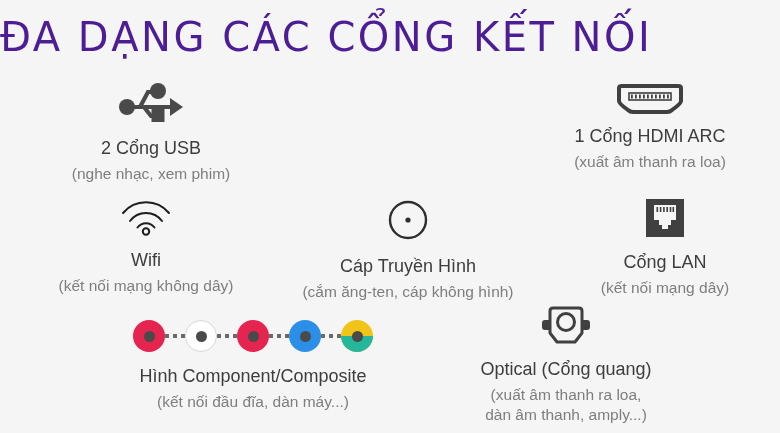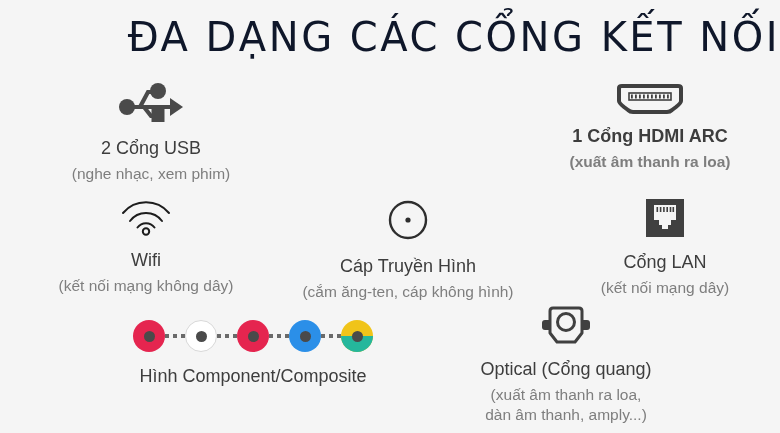--- a/index.html
+++ b/index.html
@@ -15,11 +15,11 @@
 
   .title{
     position:absolute;top:14px;left:0;width:780px;
-    text-align:right;
+    text-align:left;
     font-size:40px;
     font-weight:400;
     letter-spacing:2.5px;
-    color:#0f172a;
+    color:#4c1d95;
     white-space:nowrap;
     font-family:"DejaVu Sans","Liberation Sans",sans-serif;
   }

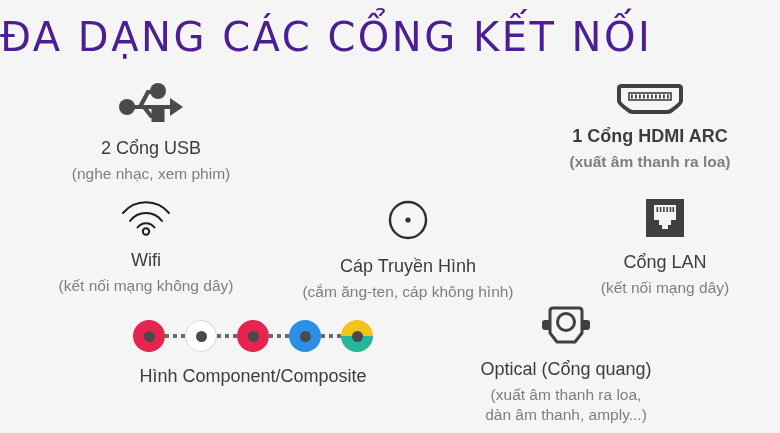--- a/index.html
+++ b/index.html
@@ -36,7 +36,7 @@
   
   #cell-usb{left:0px;top:82px;width:262px;margin-left:20px;}
   #cell-hdmi{left:296px;top:84px;width:224px;}
-  #cell-hdmiarc{left:520px;top:84px;width:260px;font-weight:bold;}
+  #cell-hdmiarc{left:520px;top:84px;width:260px;}
   #cell-wifi{left:24px;top:198px;width:244px;}
   #cell-cable{left:258px;top:198px;width:300px;text-align:center;}
   #cell-lan{left:552px;top:198px;width:226px;}

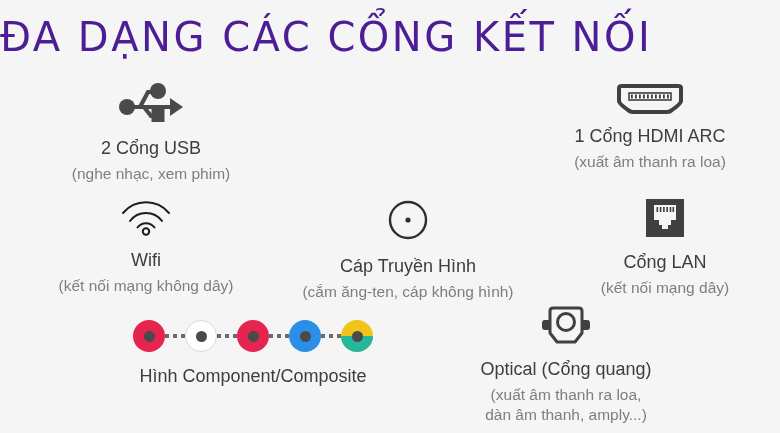--- a/index.html
+++ b/index.html
@@ -196,6 +196,7 @@
     <div class="gap-12"></div>
     <div class="lbl">Hình Component/Composite</div>
     <div class="gap-4"></div>
+    <div class="sub">(kết nối đầu đĩa, dàn máy...)</div>
   </div>
 
   <div class="cell" id="cell-optical">

